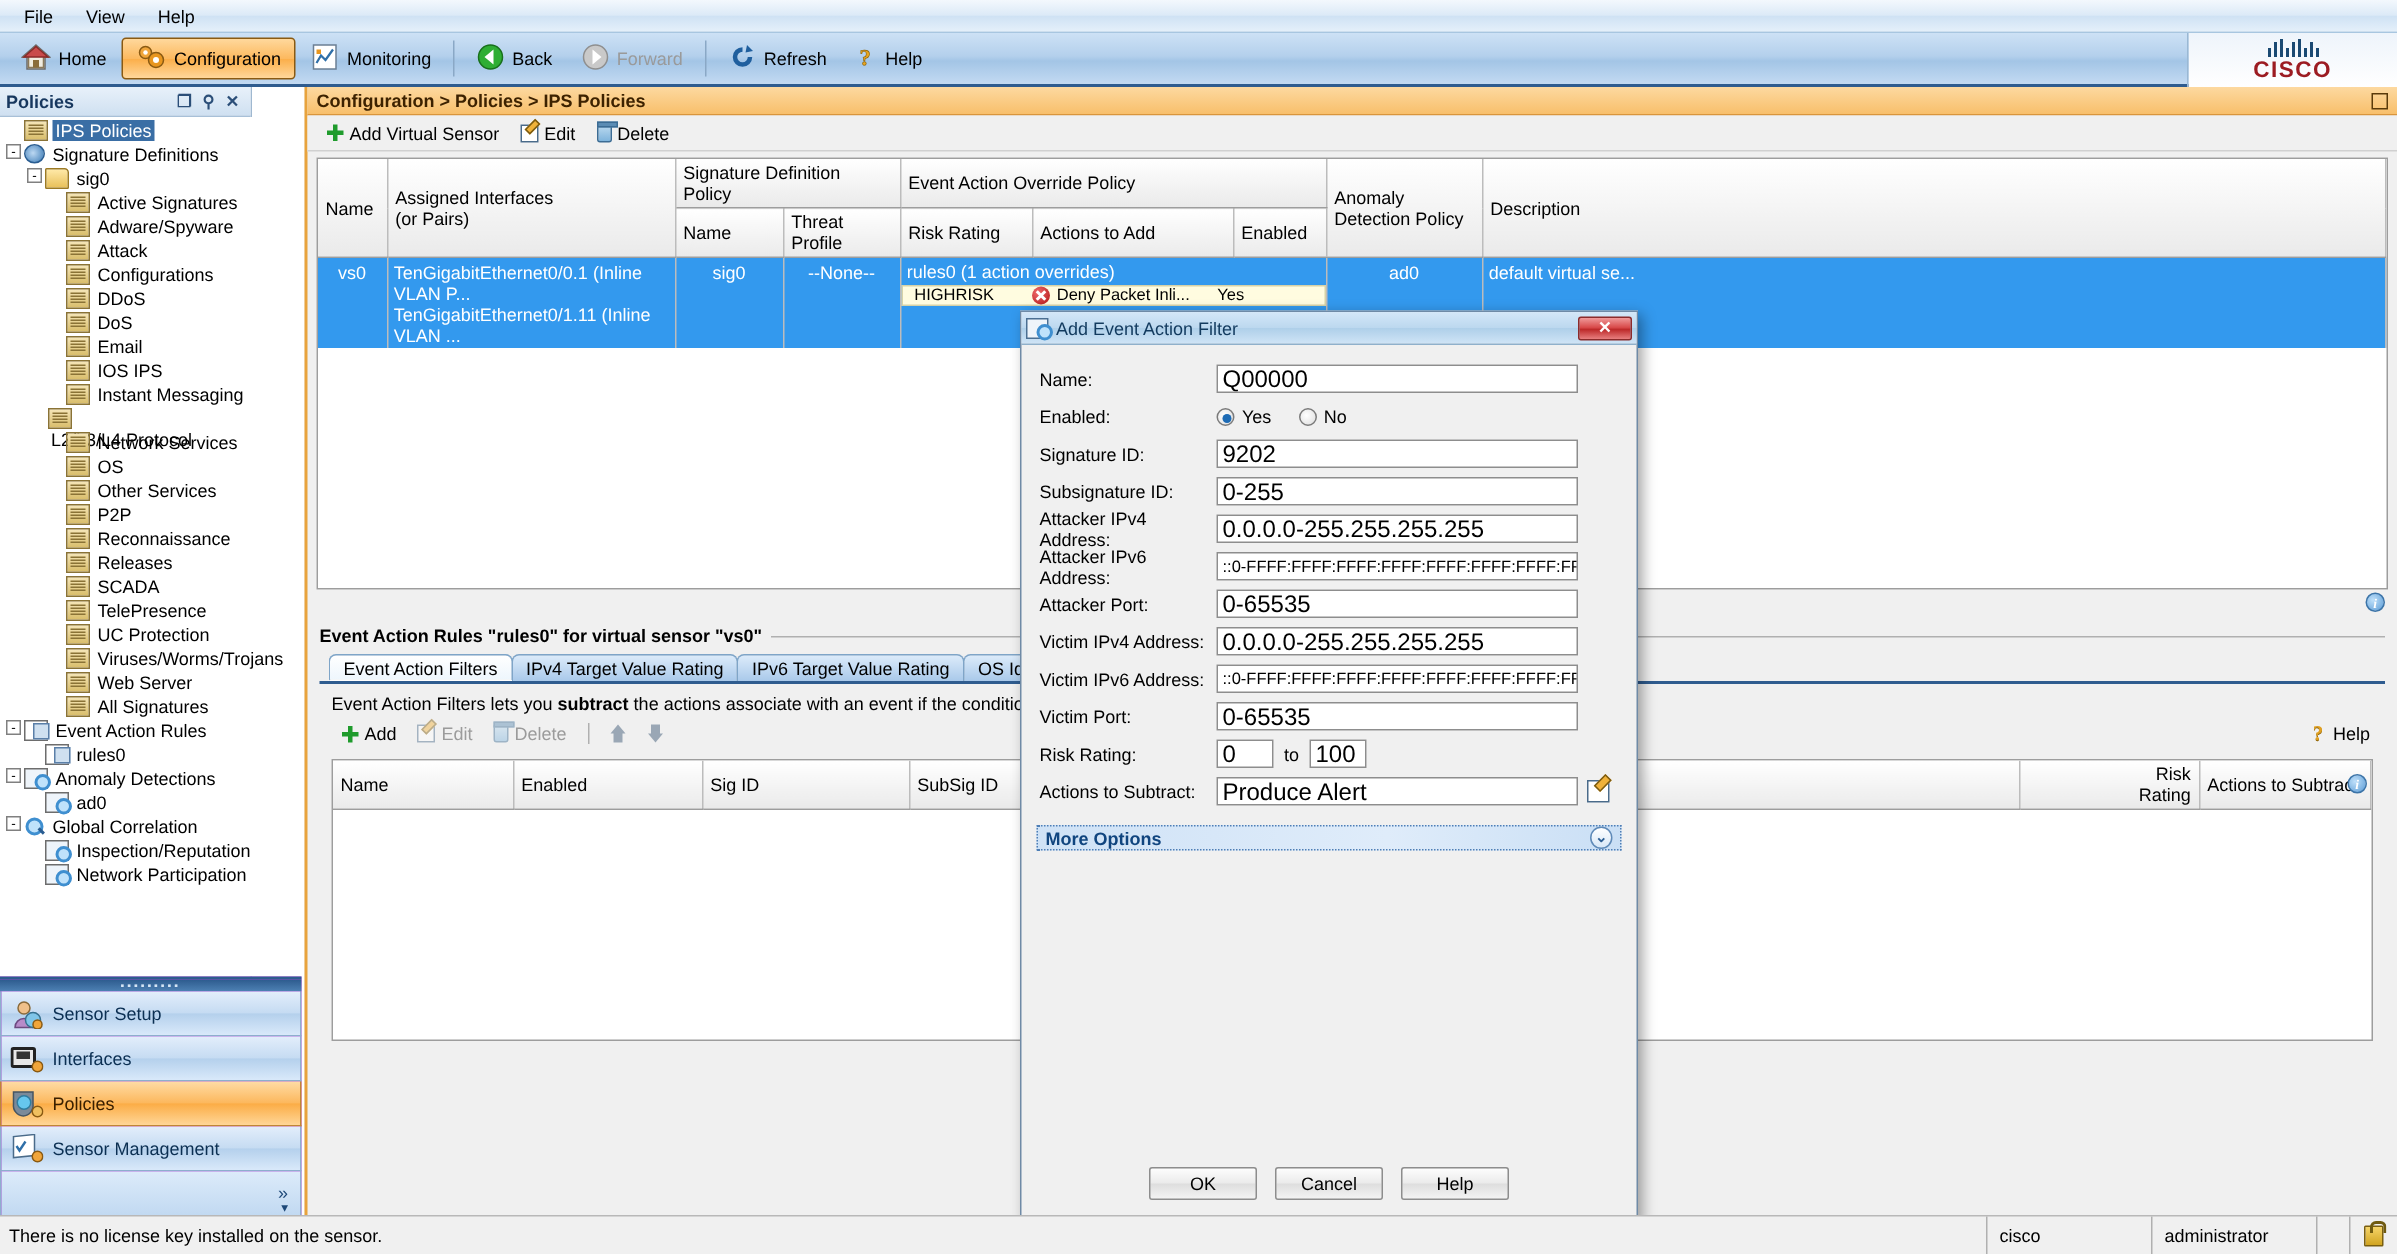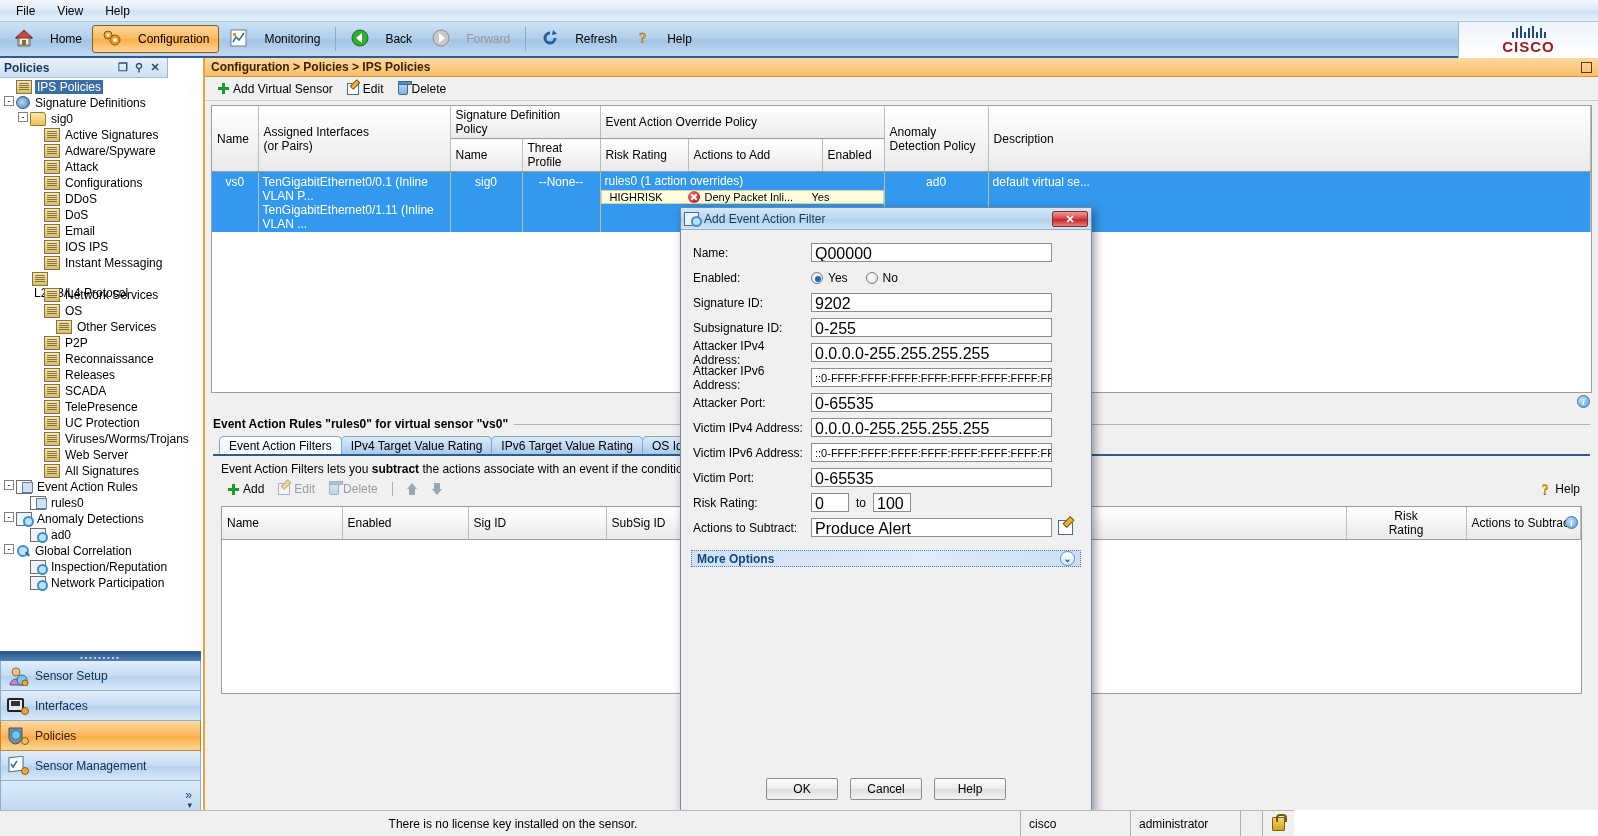--- a/index.html
+++ b/index.html
@@ -32,7 +32,7 @@
     display: flex; align-items: center; padding-left: 4px;
   }
   .tbtn {
-    display: flex; align-items: center; gap: 16px;
+    display: flex; align-items: center; gap: 5px;
     height: 28px; padding: 0 9px; font-size: 12px; color: #000;
     border: 1px solid transparent; border-radius: 3px; cursor: default;
     white-space: nowrap;

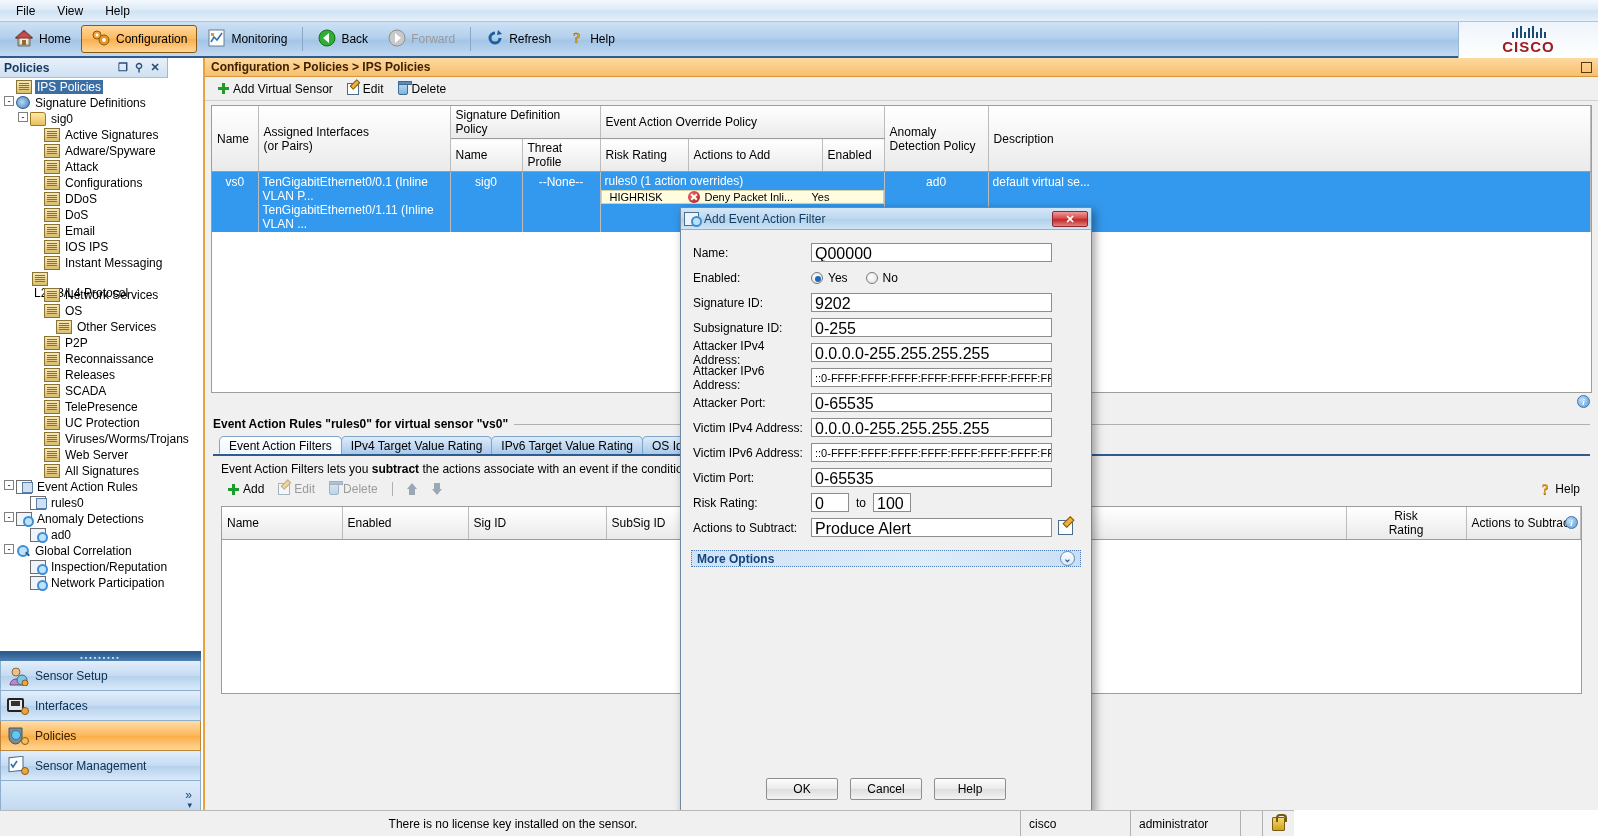--- a/index.html
+++ b/index.html
@@ -498,7 +498,7 @@
           <span class="ic ic-doc"></span>
           <span class="lbl">OS</span>
         </div>
-        <div class="tnode" style="padding-left: 44px;">
+        <div class="tnode" style="padding-left: 32px;">
           <span class="dots"></span>
           <span class="ic ic-doc"></span>
           <span class="lbl">Other Services</span>

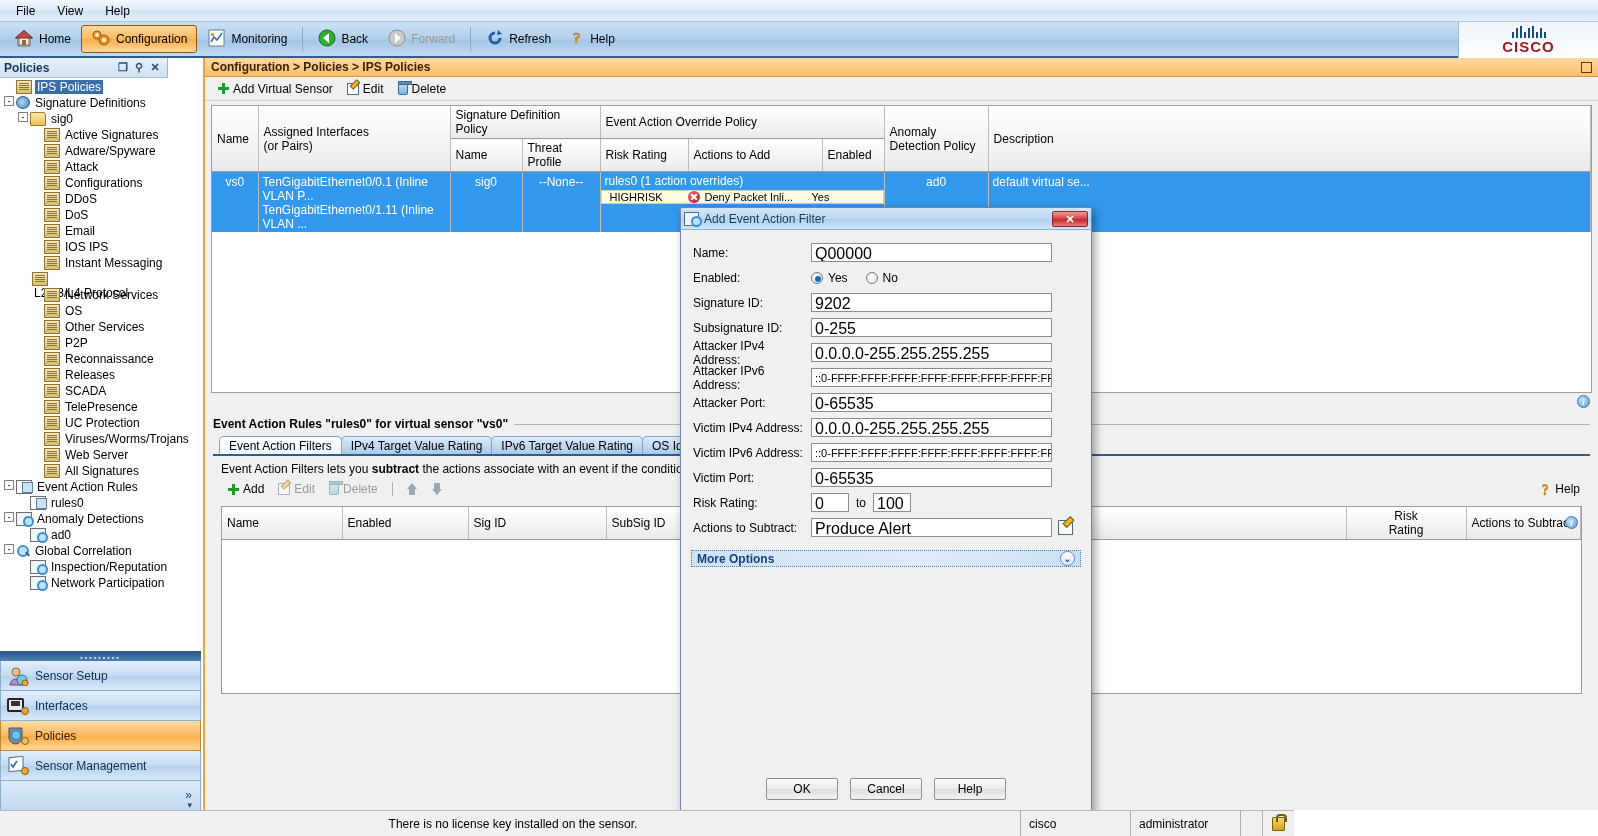--- a/index.html
+++ b/index.html
@@ -784,7 +784,7 @@
               <th>Sig ID</th>
               <th>SubSig ID</th>
               <th></th>
-              <th style="text-align:center">
+              <th style="text-align:right">
                 <div>Risk</div>
                 <div>Rating</div>
               </th>

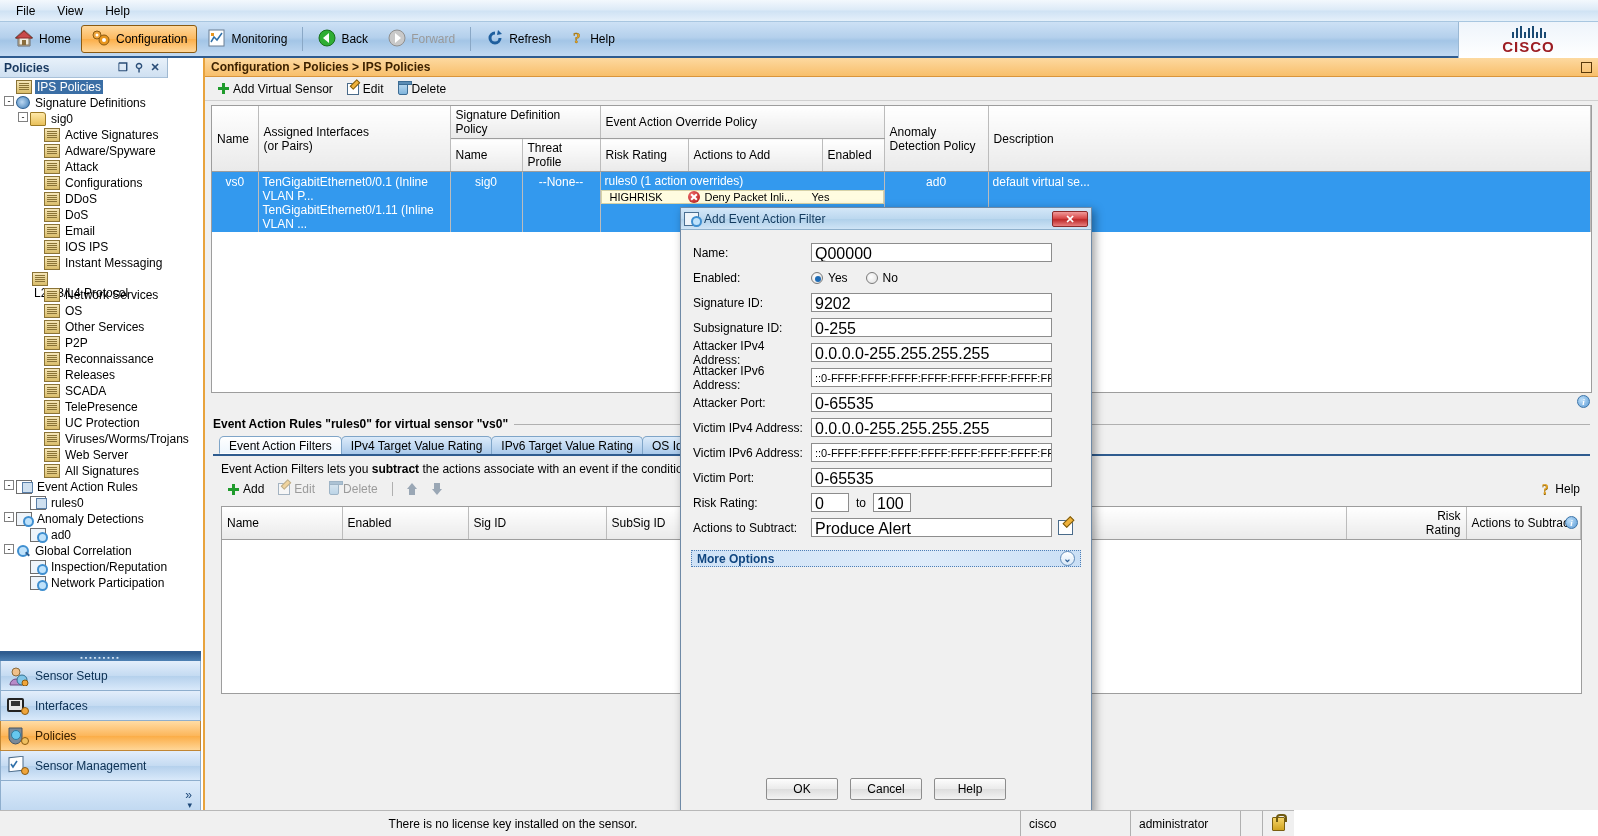--- a/index.html
+++ b/index.html
@@ -240,9 +240,9 @@
 
   
   .statusbar {
-    position: absolute; left: 0; bottom: 0; width: 1294px; height: 26px;
+    position: absolute; left: 0; bottom: 0; width: 1598px; height: 26px;
     background: #f0f0f0; border-top: 1px solid #b8b8b8;
-    display: flex; align-items: center; font-size: 12px; text-align: center;
+    display: flex; align-items: center; font-size: 12px;
   }
   .statusbar .left { padding-left: 6px; flex: 1; color: #000; }
   .sb-cell { border-left: 1px solid #b0b0b0; height: 100%; display: flex; align-items: center; padding: 0 8px; }

